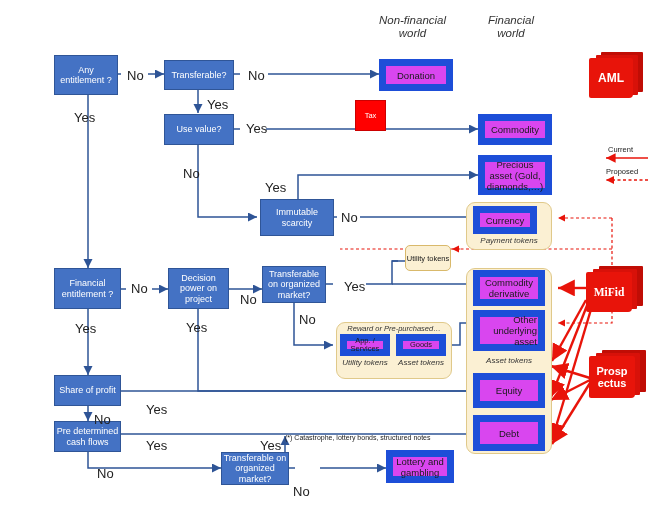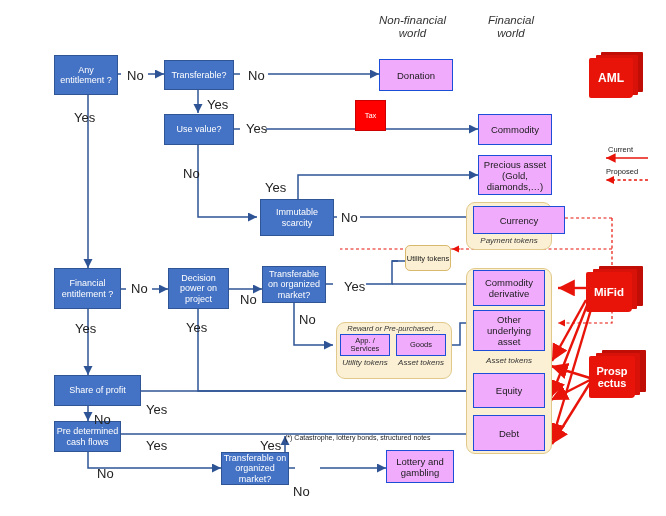--- a/index.html
+++ b/index.html
@@ -24,7 +24,7 @@
         text-align:center;box-sizing:border-box;padding:1px;}
 
   
-  .wbox{position:absolute;background:#f0abfc;border:1px solid #1d4ed8;
+  .wbox{position:absolute;background:#d946ef;border:7px solid #1d4ed8;
         color:#1a1a1a;font-size:9.5px;line-height:11px;
         display:flex;align-items:center;justify-content:center;
         text-align:center;box-sizing:border-box;padding:1px;}

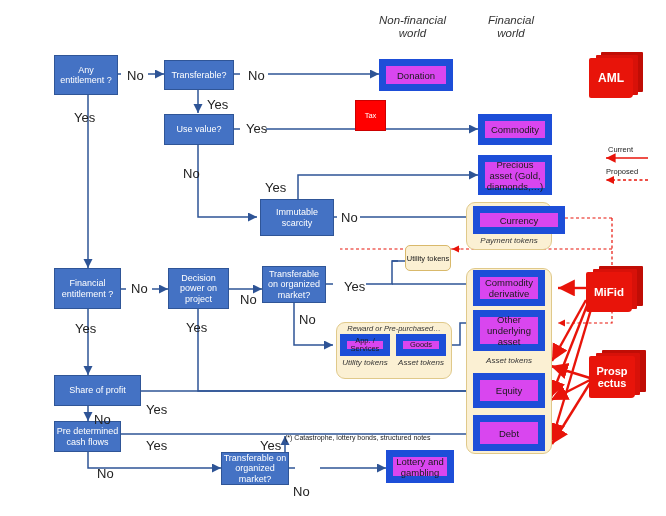--- a/index.html
+++ b/index.html
@@ -187,7 +187,7 @@
   <div class="wbox z5" style="left:379px;top:59px;width:74px;height:32px;">Donation</div>
   <div class="wbox z5" style="left:478px;top:114px;width:74px;height:31px;">Commodity</div>
   <div class="wbox z5" style="left:478px;top:155px;width:74px;height:40px;">Precious asset (Gold, diamonds,…)</div>
-  <div class="wbox z6" style="left:473px;top:206px;width:92px;height:28px;">Currency</div>
+  <div class="wbox z6" style="left:473px;top:206px;width:64px;height:28px;">Currency</div>
 
   <div class="wbox z6" style="left:473px;top:270px;width:72px;height:36px;">Commodity derivative</div>
   <div class="wbox z6" style="left:473px;top:310px;width:72px;height:41px;">Other underlying asset</div>

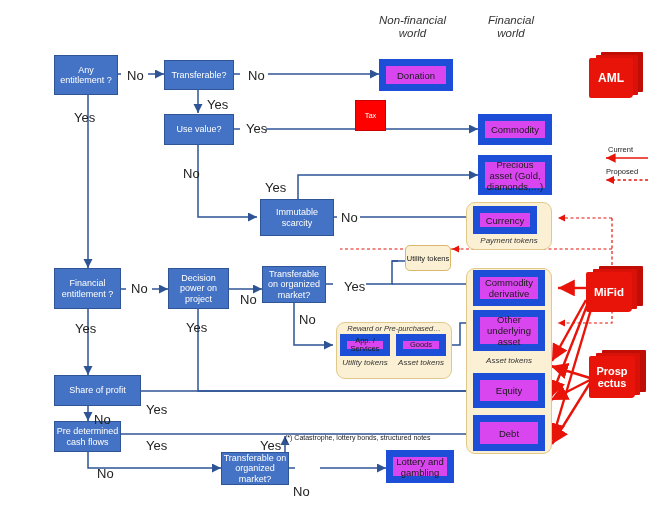--- a/index.html
+++ b/index.html
@@ -215,7 +215,7 @@
     <div class="sh b3" style="left:16px;top:0;width:44px;height:40px;"></div>
     <div class="sh b2" style="left:10px;top:3px;width:44px;height:40px;"></div>
     <div class="sh" style="left:3px;top:6px;width:46px;height:40px;border-radius:2px 2px 4px 2px;"></div>
-    <div class="txt" style="left:3px;top:6px;width:46px;height:40px;font-size:11.5px;">MiFid</div>
+    <div class="txt" style="left:3px;top:6px;width:46px;height:40px;font-size:11.5px;font-family:Liberation Serif, serif;">MiFid</div>
   </div>
 
   <div class="stack z5" style="left:586px;top:350px;width:60px;height:52px;">

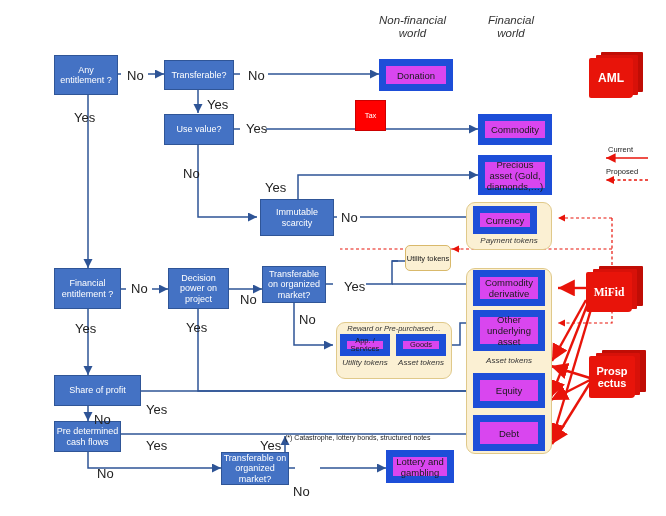--- a/index.html
+++ b/index.html
@@ -190,7 +190,7 @@
   <div class="wbox z6" style="left:473px;top:206px;width:64px;height:28px;">Currency</div>
 
   <div class="wbox z6" style="left:473px;top:270px;width:72px;height:36px;">Commodity derivative</div>
-  <div class="wbox z6" style="left:473px;top:310px;width:72px;height:41px;">Other underlying asset</div>
+  <div class="wbox z6" style="left:473px;top:310px;width:72px;height:41px;text-align:right;">Other underlying asset</div>
   <div class="wbox z6" style="left:473px;top:373px;width:72px;height:35px;">Equity</div>
   <div class="wbox z6" style="left:473px;top:415px;width:72px;height:36px;">Debt</div>
   <div class="wbox z5" style="left:386px;top:450px;width:68px;height:33px;">Lottery and gambling</div>

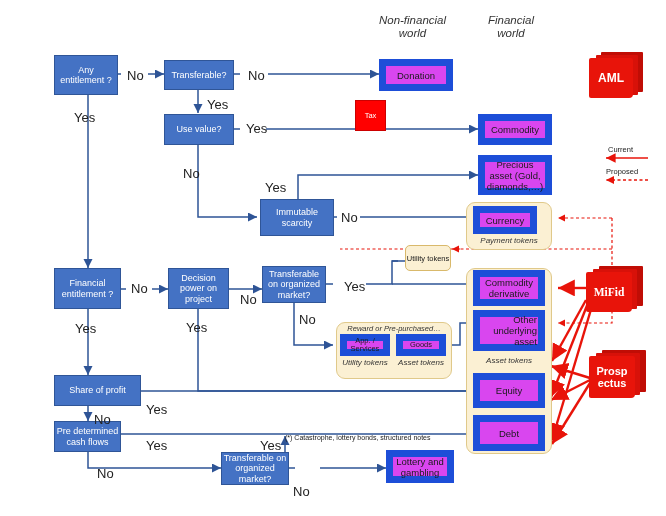--- a/index.html
+++ b/index.html
@@ -180,7 +180,7 @@
   <div class="bbox z5" style="left:168px;top:268px;width:61px;height:41px;">Decision power on project</div>
   <div class="bbox z5" style="left:262px;top:266px;width:64px;height:37px;">Transferable on organized market?</div>
 
-  <div class="bbox z5" style="left:54px;top:375px;width:87px;height:31px;">Share of profit</div>
+  <div class="bbox z5" style="left:54px;top:375px;width:67px;height:31px;">Share of profit</div>
   <div class="bbox z5" style="left:54px;top:421px;width:67px;height:31px;">Pre determined cash flows</div>
   <div class="bbox z5" style="left:221px;top:452px;width:68px;height:33px;">Transferable on organized market?</div>
 

